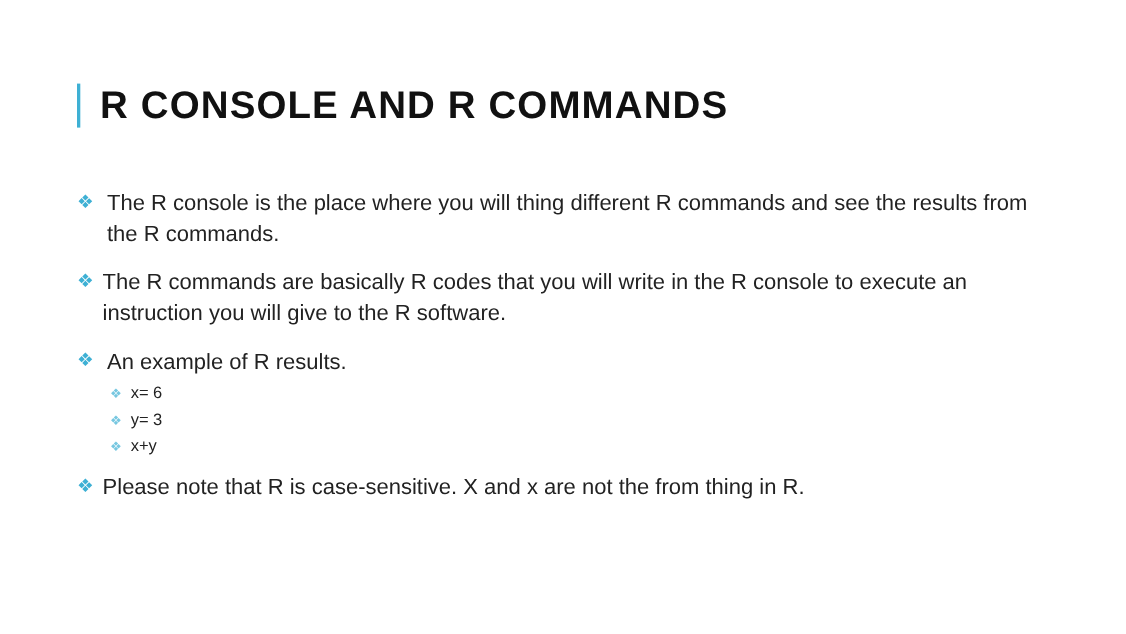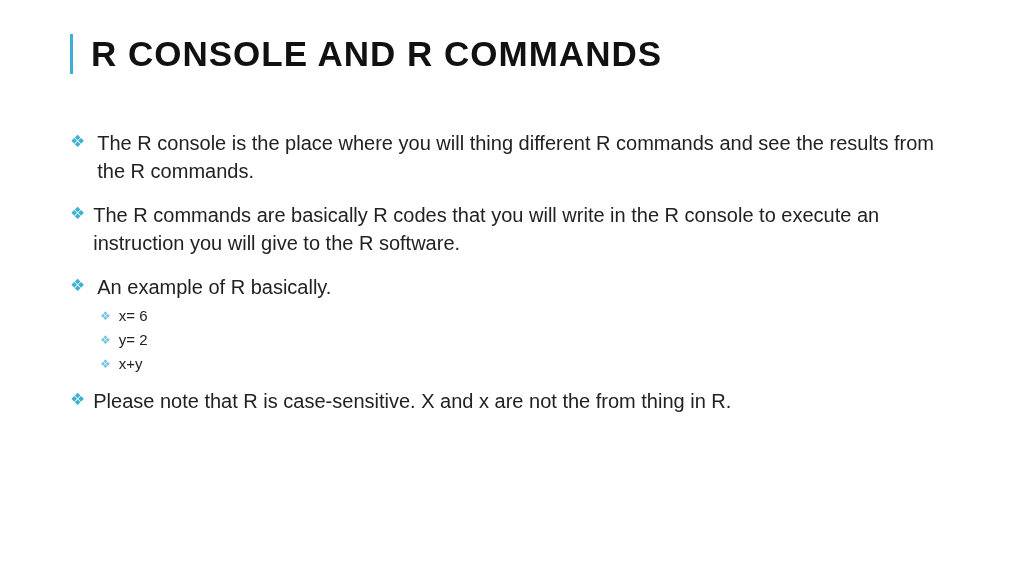--- a/index.html
+++ b/index.html
@@ -12,7 +12,7 @@
     overflow: hidden;
   }
   .slide {
-    padding: 34px 70px 40px 70px;
+    padding: 76px 70px 40px 70px;
   }
   .title-row {
     display: flex;

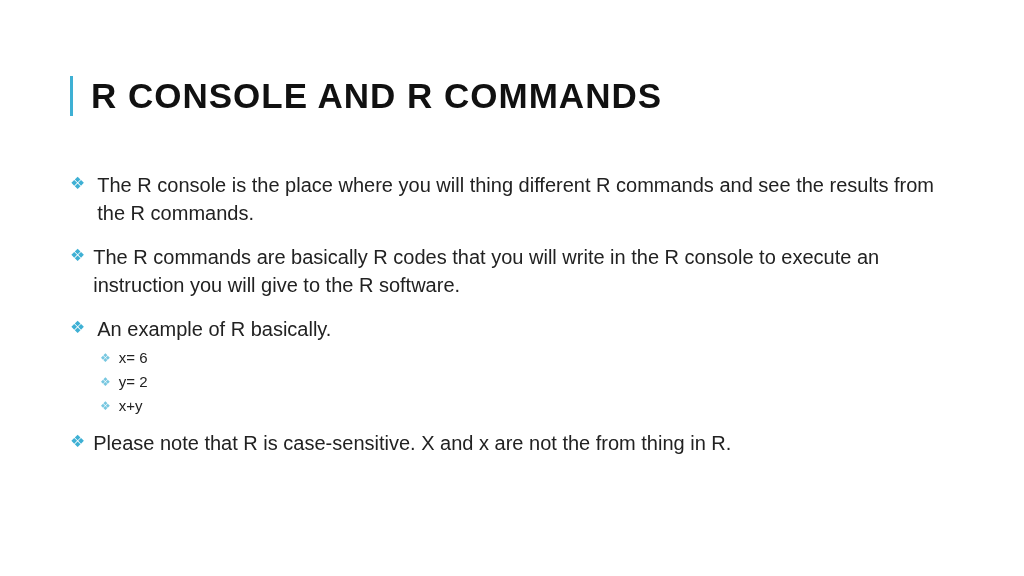--- a/index.html
+++ b/index.html
@@ -94,7 +94,7 @@
 
     <div class="item pad-more" style="margin-bottom:4px;">
       <span class="bullet">❖</span>
-      <span class="item-text">An example of R basically.</span>
+      <span class="item-text">An example of R results.</span>
     </div>
 
     <div class="sub-list">

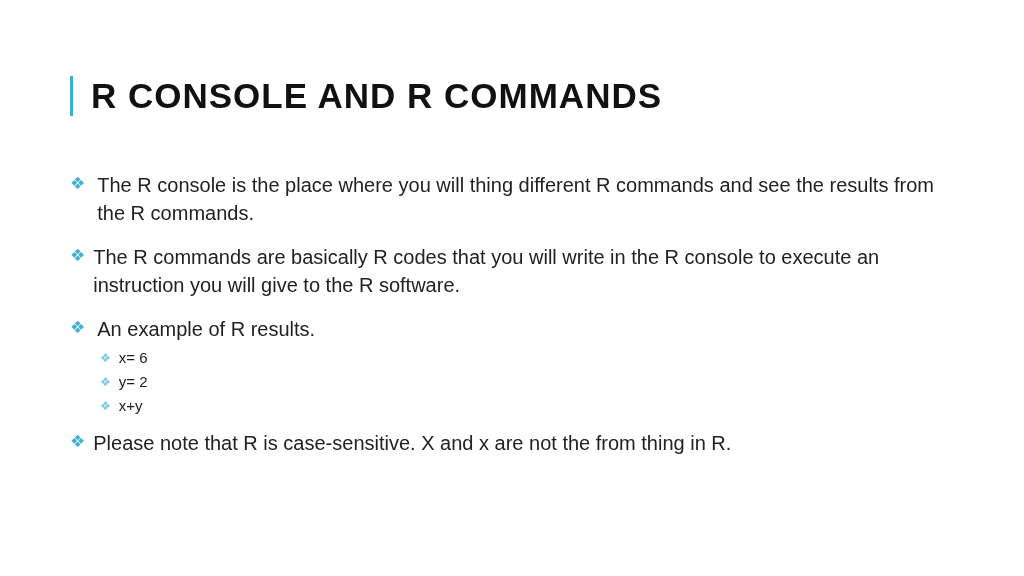--- a/index.html
+++ b/index.html
@@ -104,7 +104,7 @@
       </div>
       <div class="sub-item">
         <span class="sub-bullet">❖</span>
-        <span>y= 2</span>
+        <span>y= 3</span>
       </div>
       <div class="sub-item">
         <span class="sub-bullet">❖</span>

